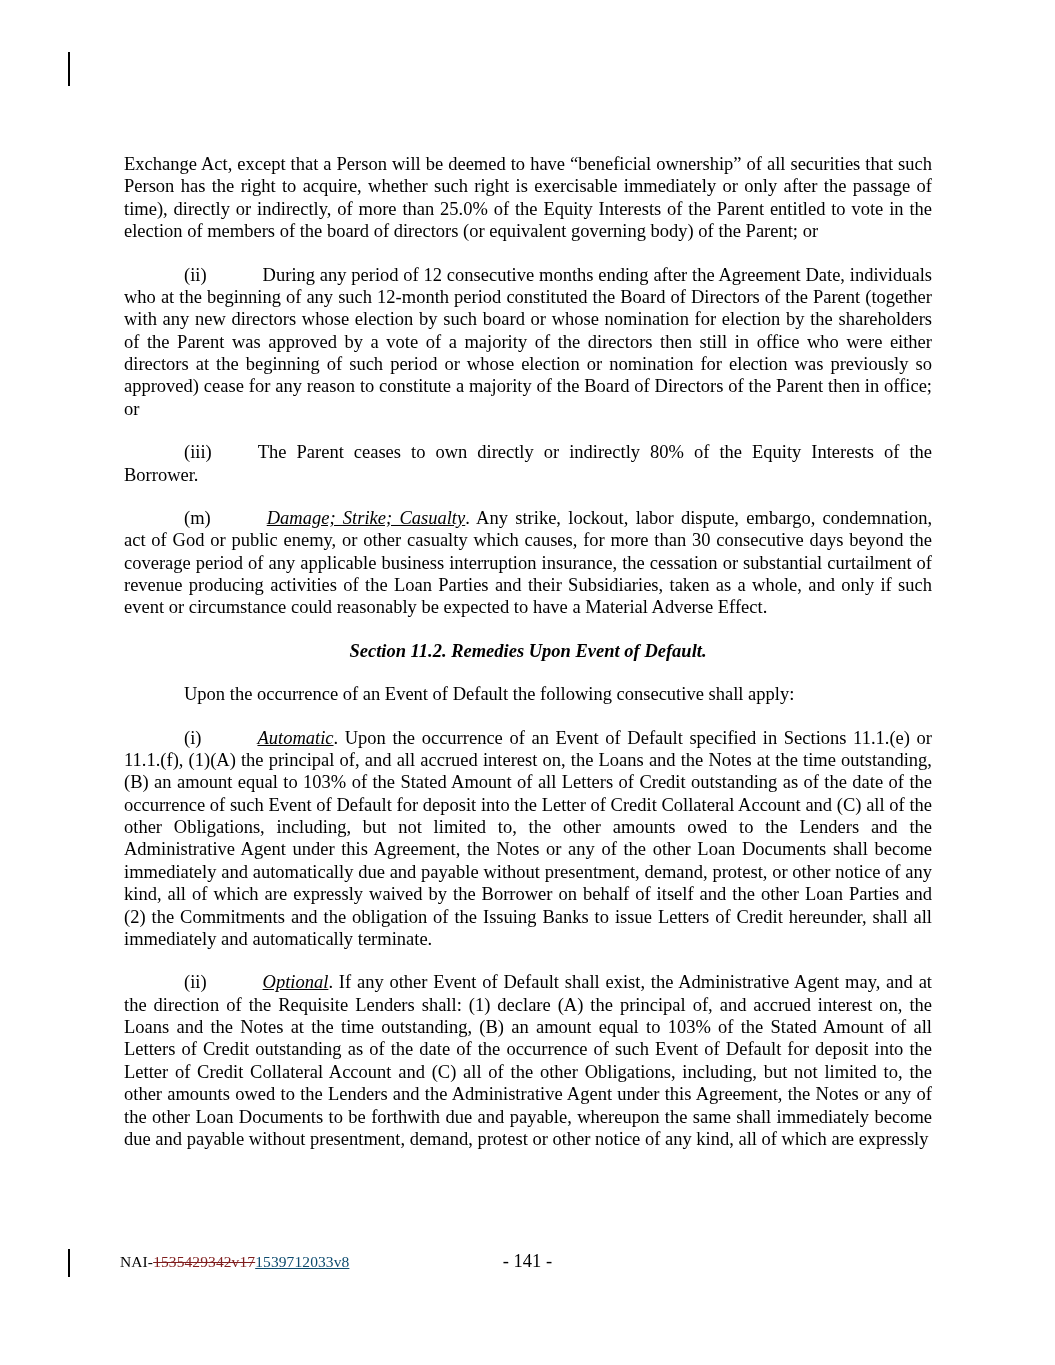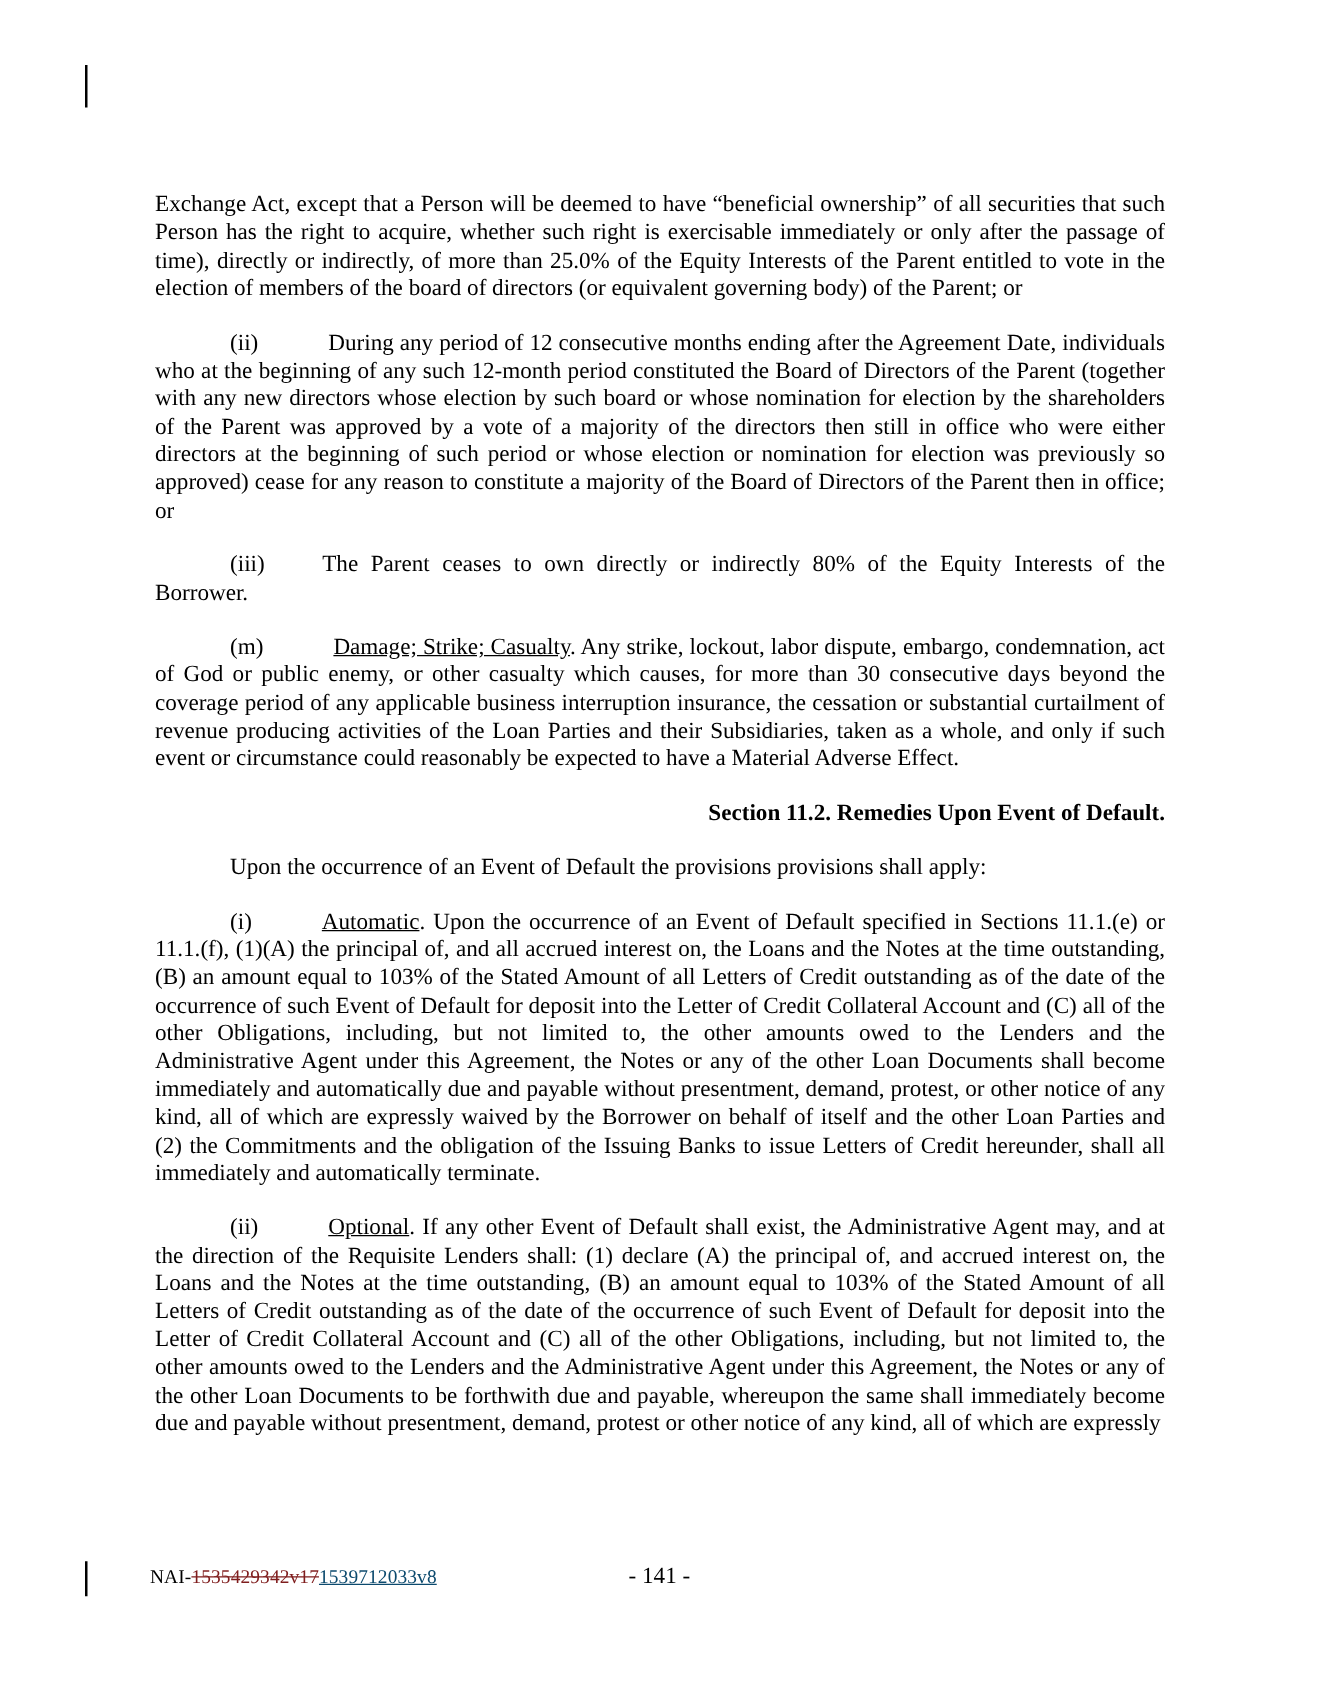--- a/index.html
+++ b/index.html
@@ -54,6 +54,7 @@
   }
   .u {
     text-decoration: underline;
+    font-style: italic;
   }
   .heading {
     font-weight: bold;

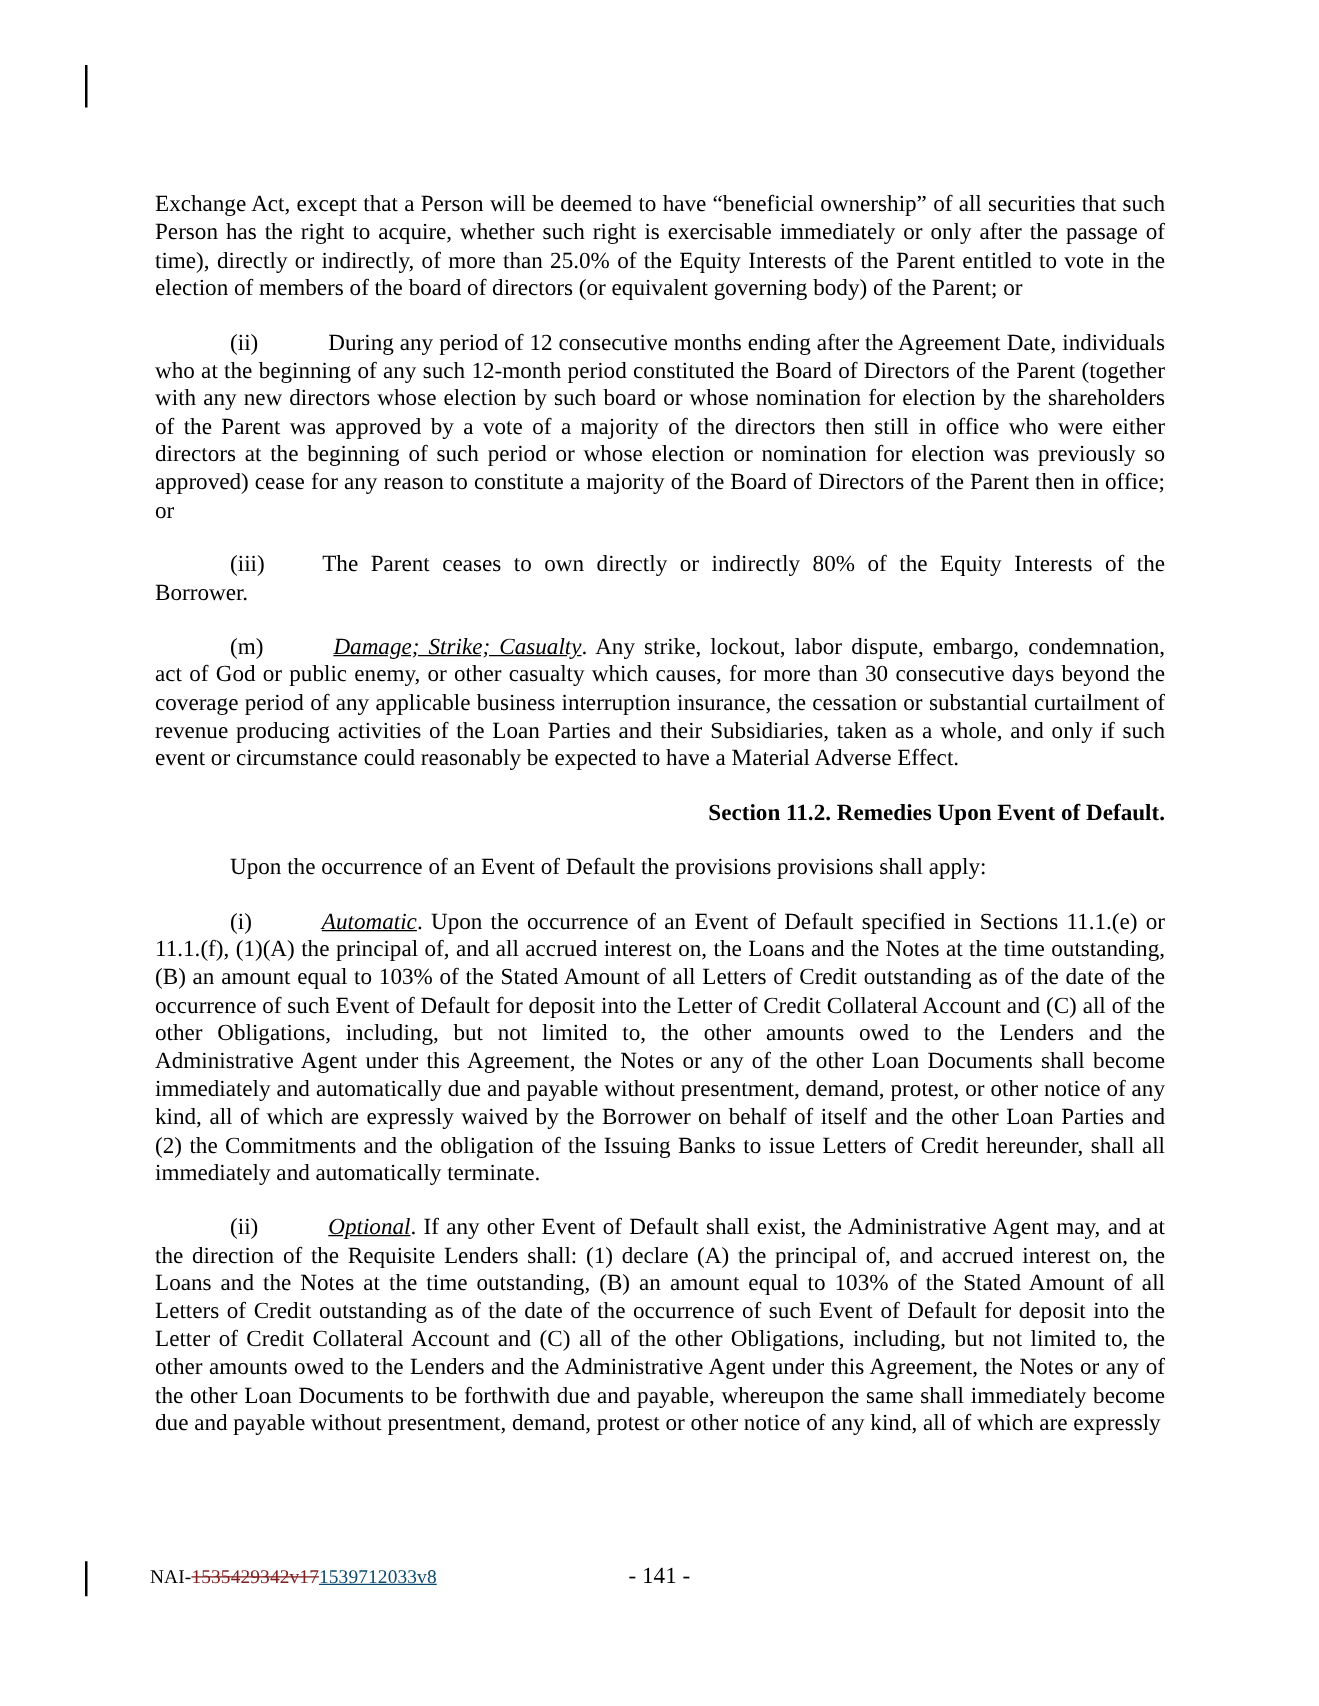--- a/index.html
+++ b/index.html
@@ -59,7 +59,8 @@
   .heading {
     font-weight: bold;
     margin-left: 0;
-    text-align: right;
+    text-align: center;
+    font-style: italic;
   }
   .tabgap {
     display: inline-block;

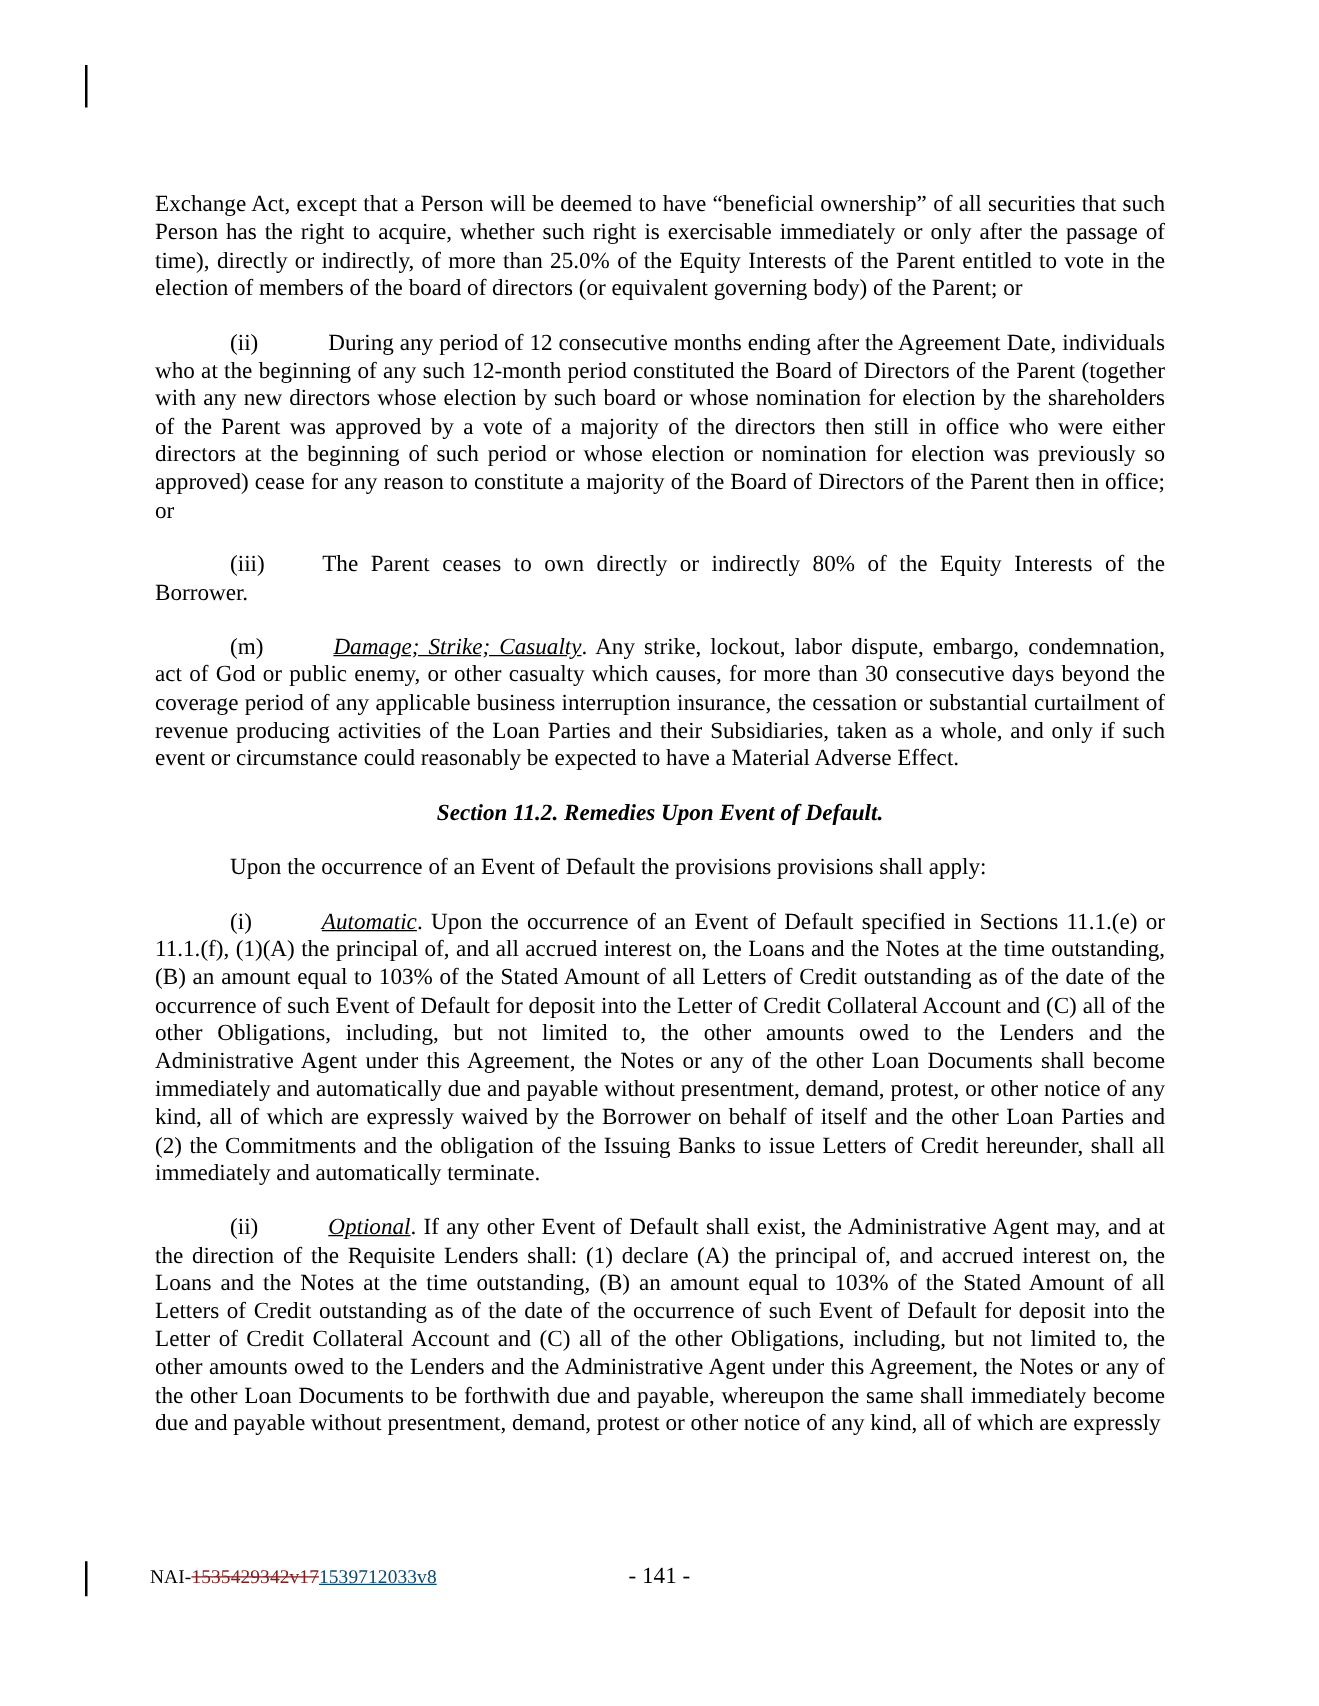--- a/index.html
+++ b/index.html
@@ -121,7 +121,7 @@
 
     <p class="heading">Section 11.2.  Remedies Upon Event of Default.</p>
 
-    <p class="ind-first">Upon the occurrence of an Event of Default the provisions provisions shall apply:</p>
+    <p class="ind-first">Upon the occurrence of an Event of Default the following consecutive shall apply:</p>
 
 
     <p class="ind-first"><span>(i)</span><span class="tabgap"></span><span class="u">Automatic</span><span>.    Upon the occurrence of an Event of Default specified in Sections 11.1.(e) or 11.1.(f), (1)(A) the principal of, and all accrued interest on, the Loans and the Notes at the time outstanding, (B) an amount equal to 103% of the Stated Amount of all Letters of Credit outstanding as of the date of the occurrence of such Event of Default for deposit into the Letter of Credit Collateral Account and (C) all of the other Obligations, including, but not limited to, the other amounts owed to the Lenders and the Administrative Agent under this Agreement, the Notes or any of the other Loan Documents shall become immediately and automatically due and payable without presentment, demand, protest, or other notice of any kind, all of which are expressly waived by the Borrower on behalf of itself and the other Loan Parties and (2) the Commitments and the obligation of the Issuing Banks to issue Letters of Credit hereunder, shall all immediately and automatically terminate.</span></p>

